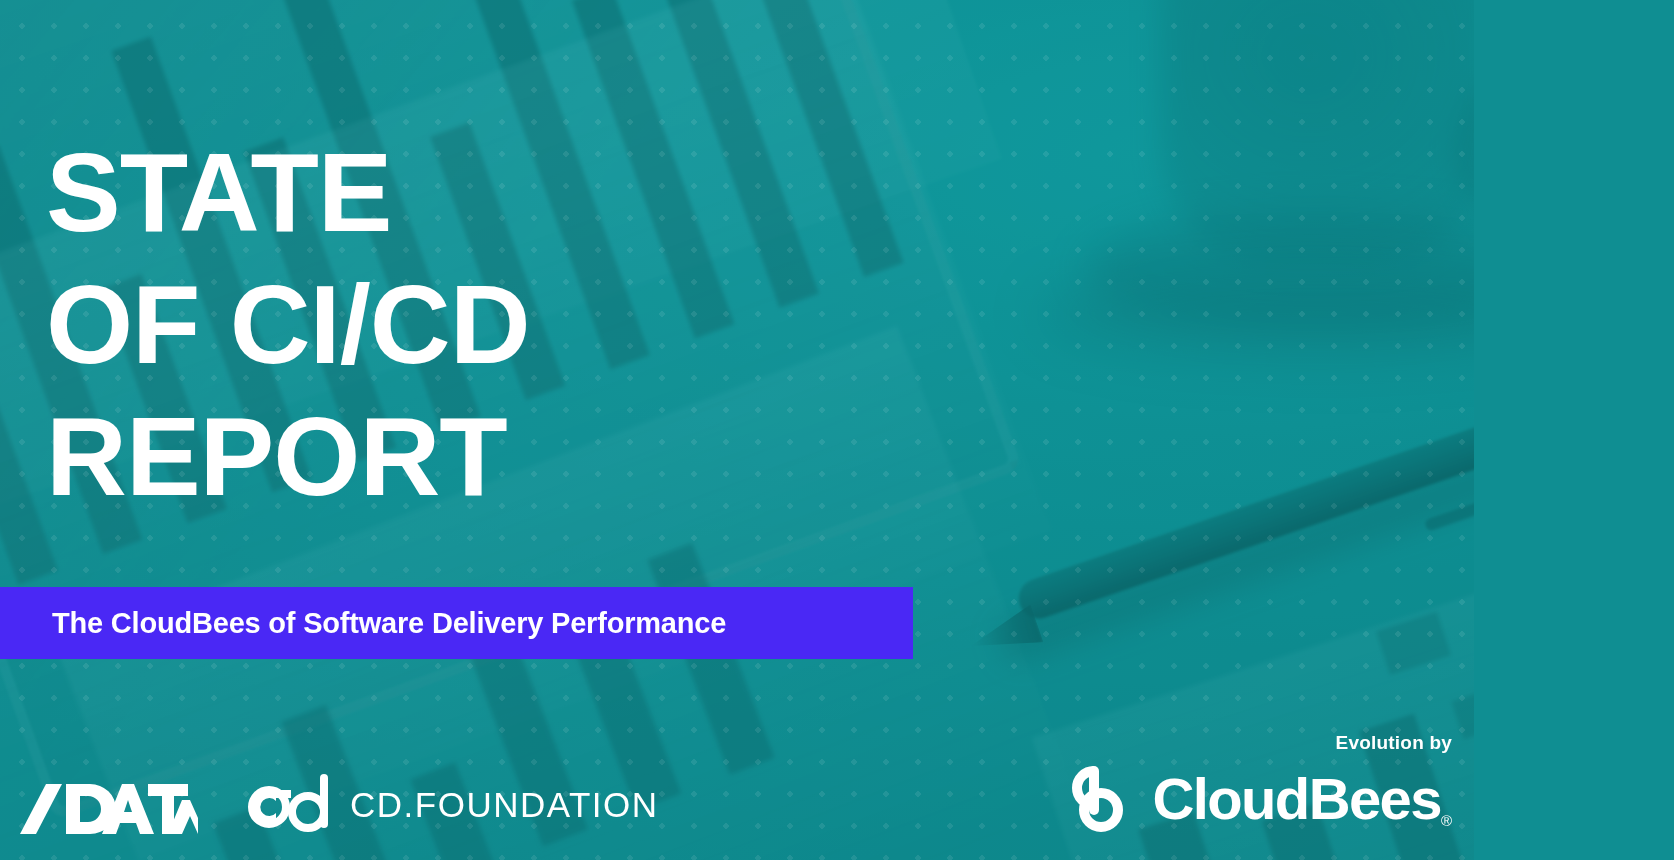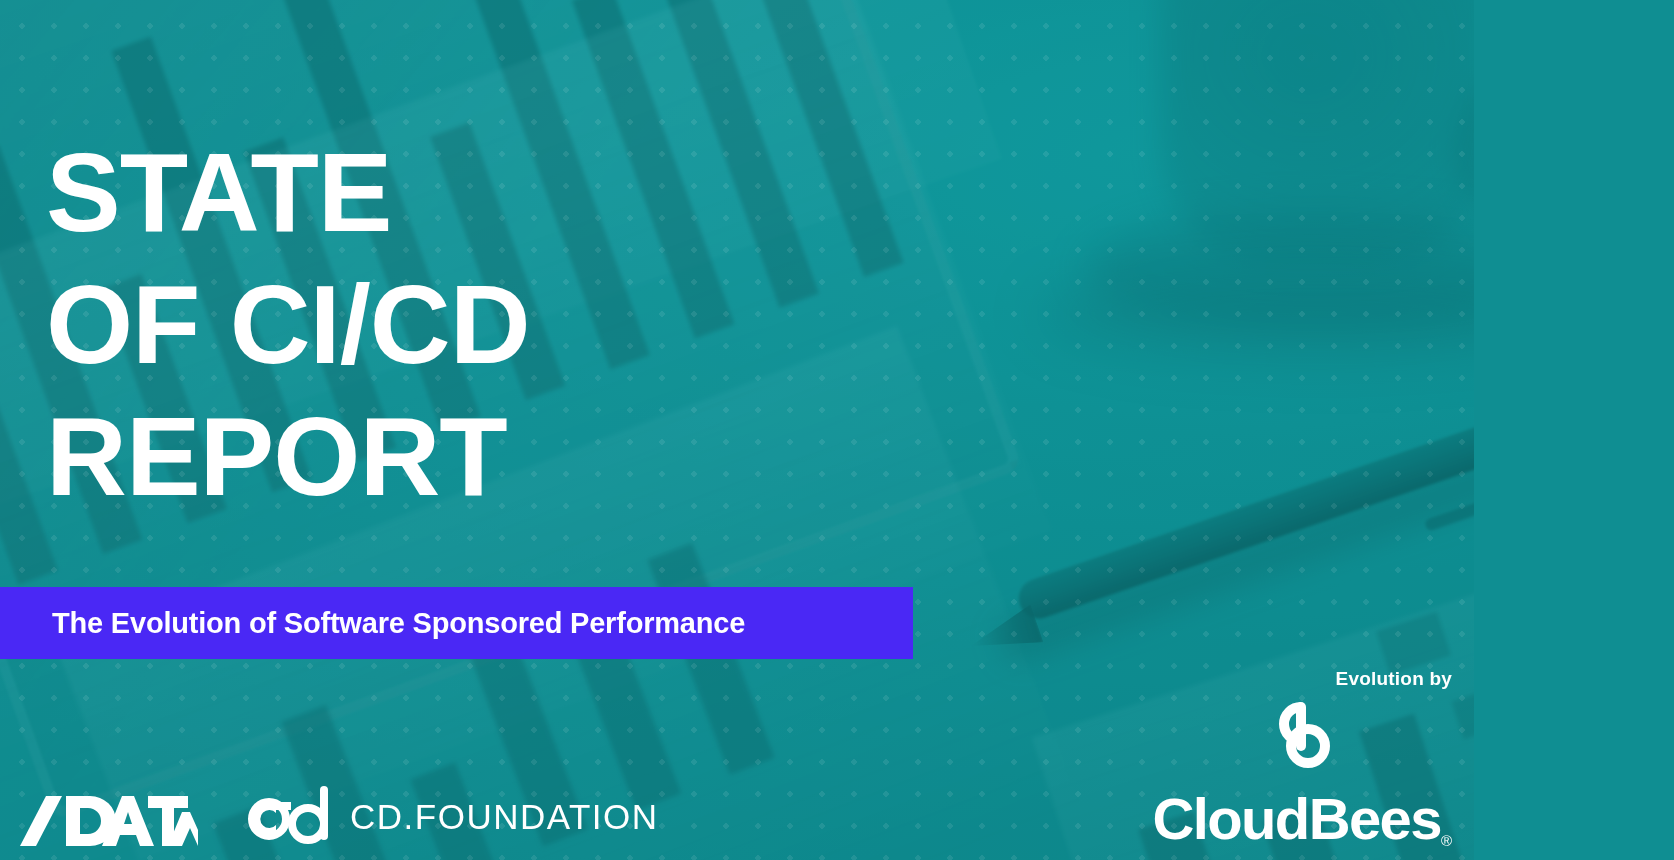--- a/index.html
+++ b/index.html
@@ -398,7 +398,7 @@
 REPORT</h1>
 
     <div class="subtitle-band">
-      <div class="subtitle-text">The Evolution of Software Sponsored Performance</div>
+      <div class="subtitle-text">The CloudBees of Software Delivery Performance</div>
     </div>
 
     <div class="footer-left">

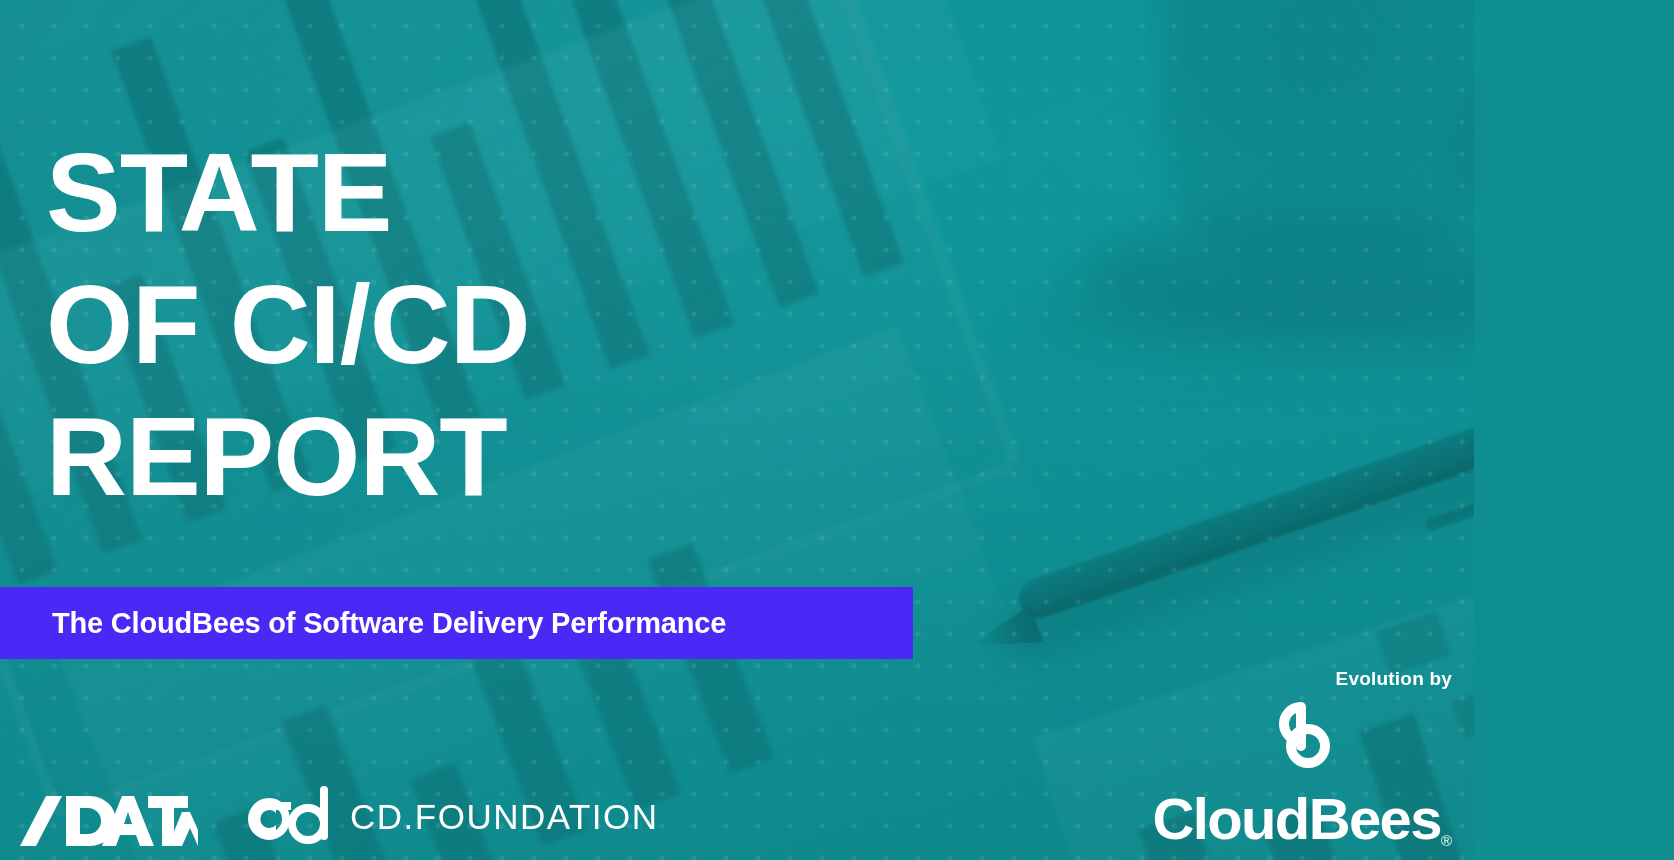--- a/index.html
+++ b/index.html
@@ -288,7 +288,7 @@
     display: flex;
     align-items: flex-end;
     gap: 46px;
-    padding-bottom: 12px;
+    padding-bottom: 24px;
     text-align: right;
   }
   .logo-row.right { justify-content: flex-end; gap: 18px; }

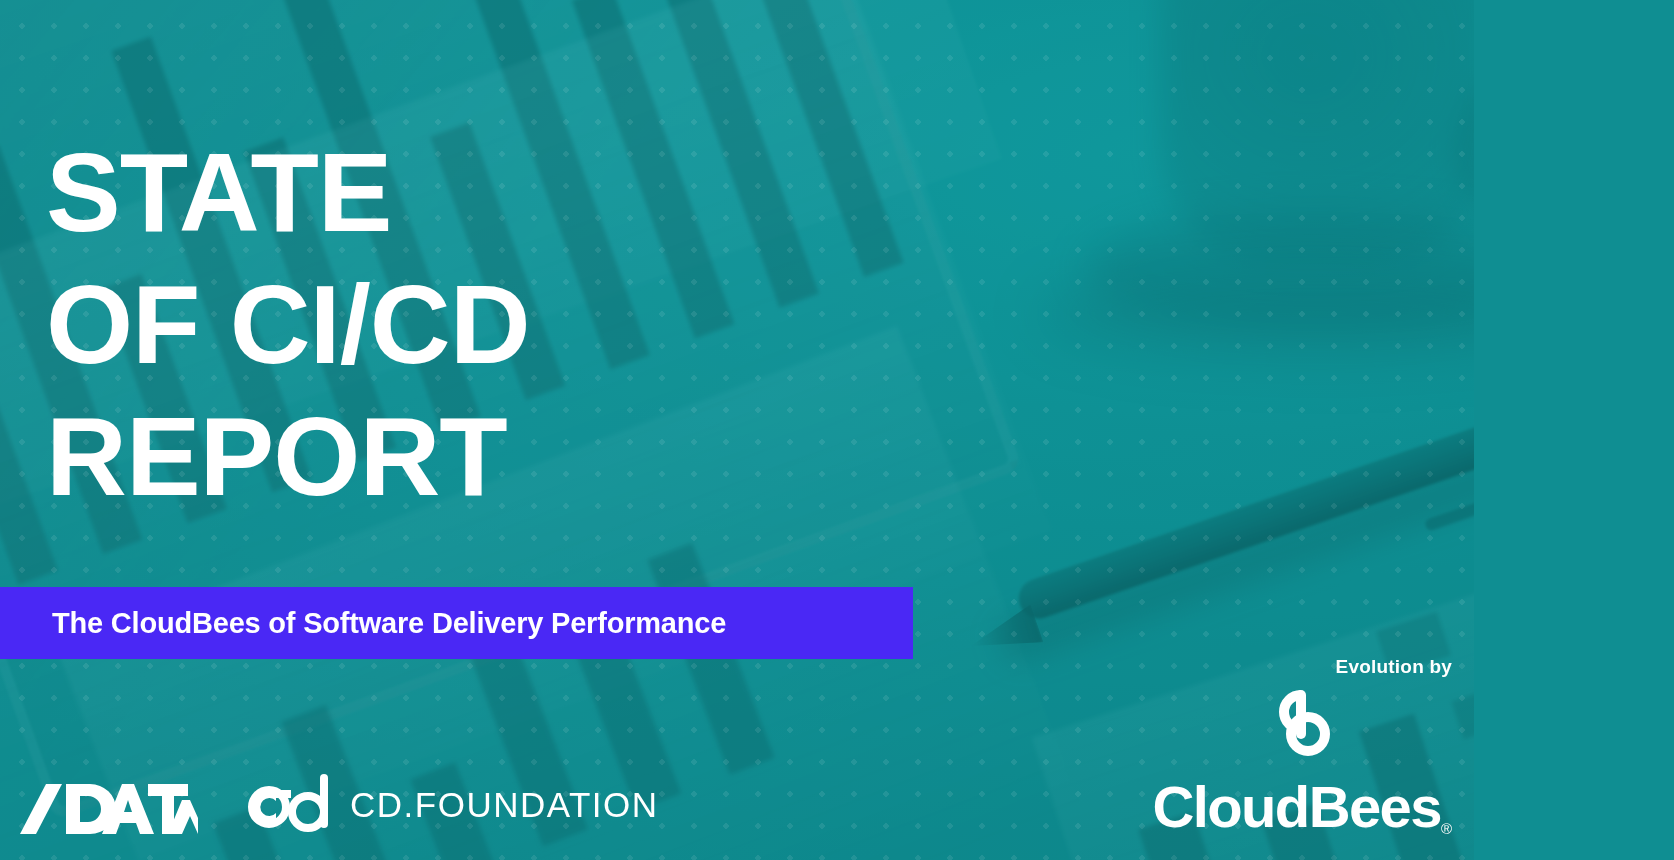--- a/index.html
+++ b/index.html
@@ -306,7 +306,7 @@
     padding-bottom: 2px;
   }
 
-  .cb-lockup { display: flex; align-items: center; gap: 18px; flex-direction: column; }
+  .cb-lockup { display: flex; align-items: center; gap: 18px; }
   .cb-word {
     color: #ffffff;
     font-family: "Liberation Sans", sans-serif;

